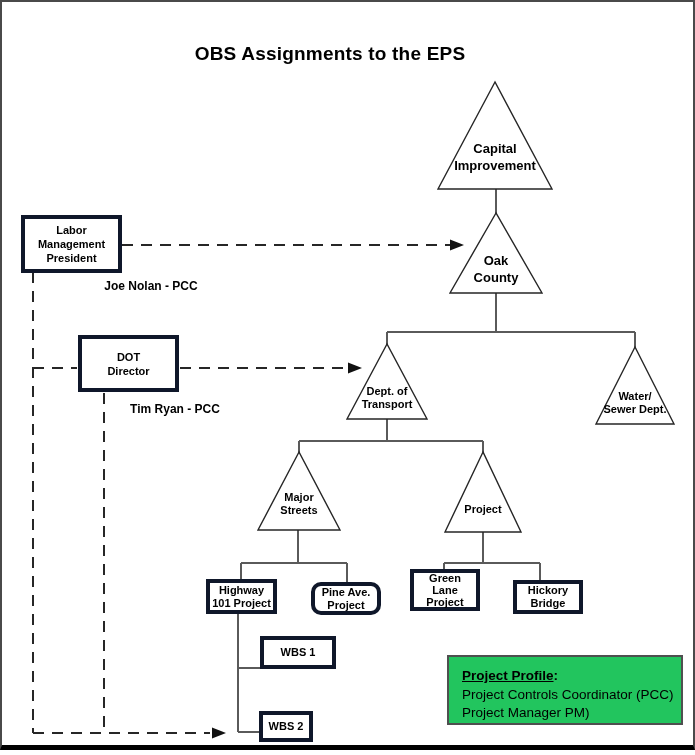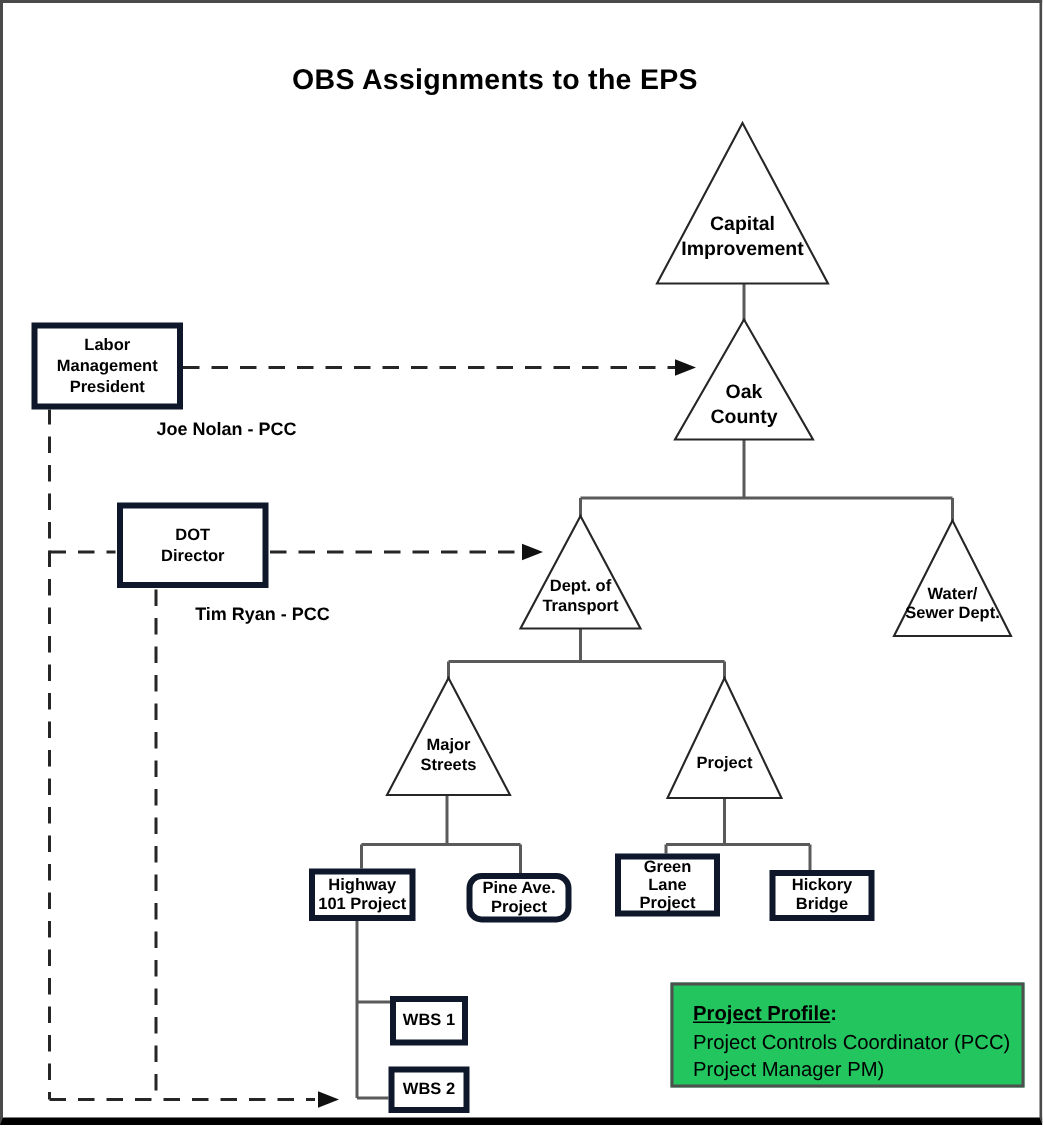--- a/index.html
+++ b/index.html
@@ -38,7 +38,7 @@
   #box-pine    { left:311px; top:582px; width:70px;  height:33px;border-radius:10px; }
   #box-green   { left:410px; top:569px; width:70px;  height:42px; line-height:12px; }
   #box-hickory { left:513px; top:580px; width:70px;  height:34px; }
-  #box-wbs1    { left:260px; top:664px; width:52px;  height:33px; }
+  #box-wbs1    { left:260px; top:636px; width:76px;  height:33px; }
   #box-wbs2    { left:259px; top:711px; width:54px;  height:31px; }
   .annot {
     position:absolute; font-weight:bold; font-size:12px; text-align:center;

